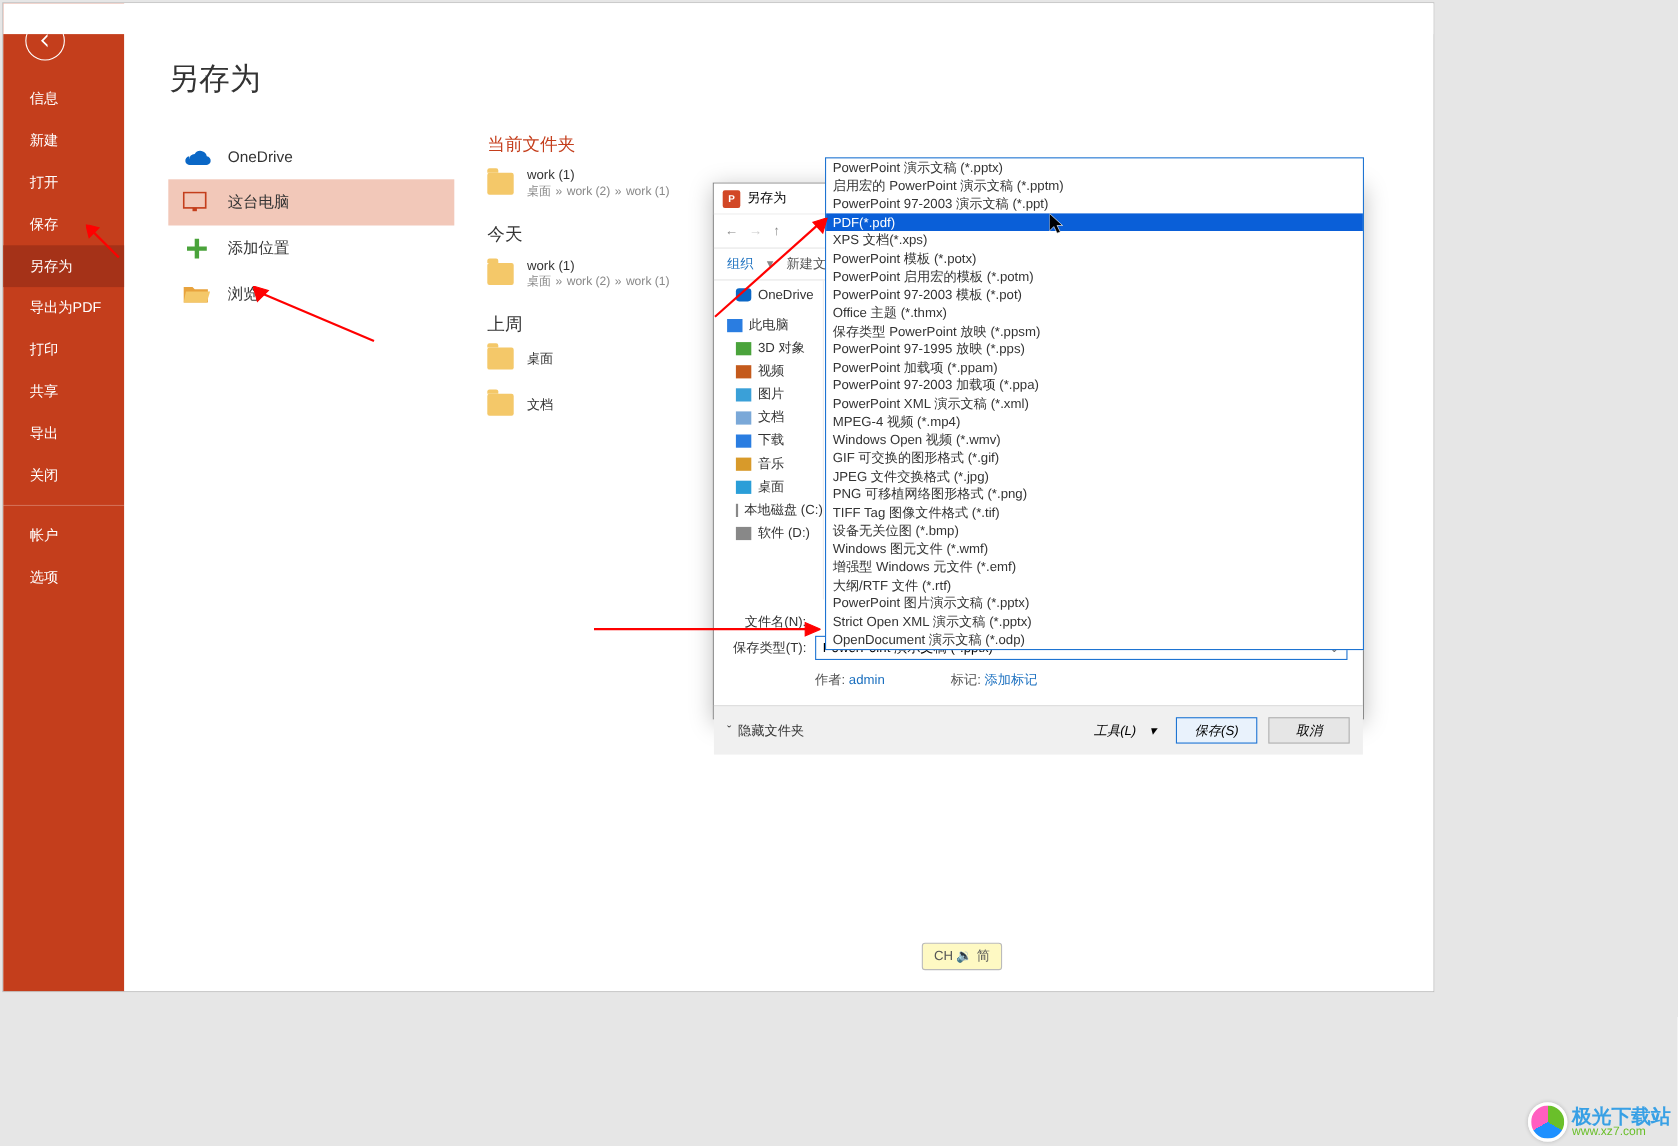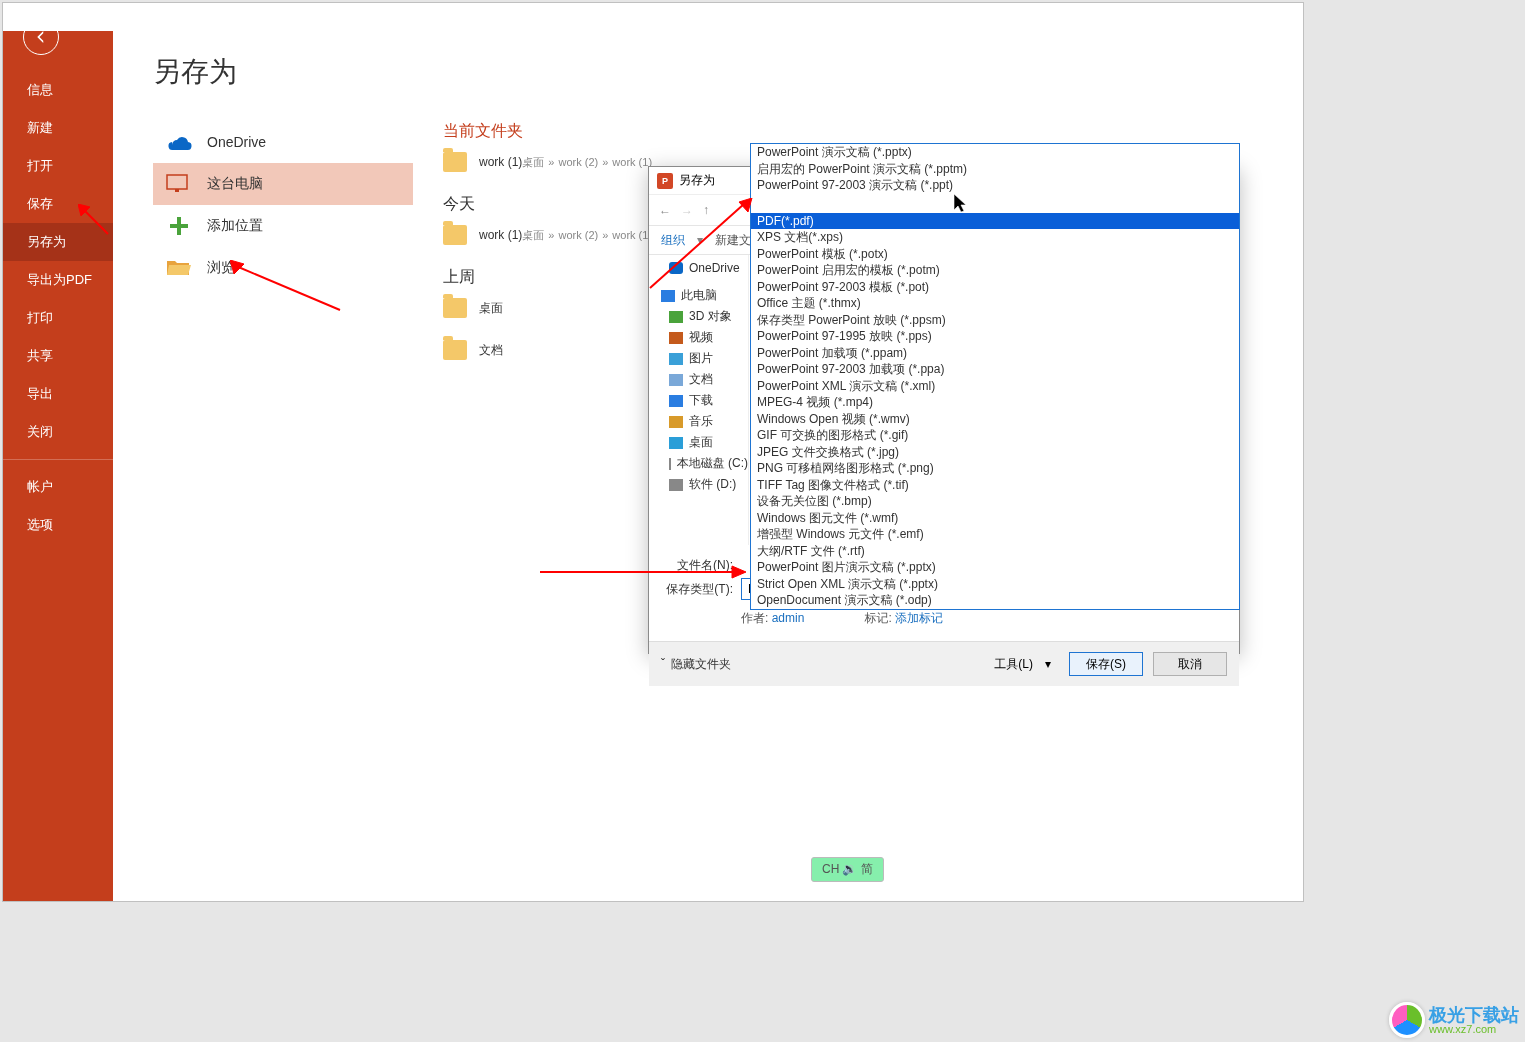--- a/index.html
+++ b/index.html
@@ -35,7 +35,7 @@
 .file-row { display: flex; align-items: center; gap: 12px; padding: 4px 0; }
 .folder-ico { width: 24px; height: 20px; background: #f4c869; border-radius: 2px; position: relative; }
 .folder-ico::before { content: ''; position: absolute; top: -4px; left: 0; width: 10px; height: 4px; background: #f4c869; border-radius: 2px 2px 0 0; }
-.file-meta { display: flex; flex-direction: row; }
+.file-meta { display: flex; flex-direction: column; }
 .file-name { color: #333; }
 .file-path { color: #888; font-size: 11px; }
 .file-path span.sep { margin: 0 4px; }

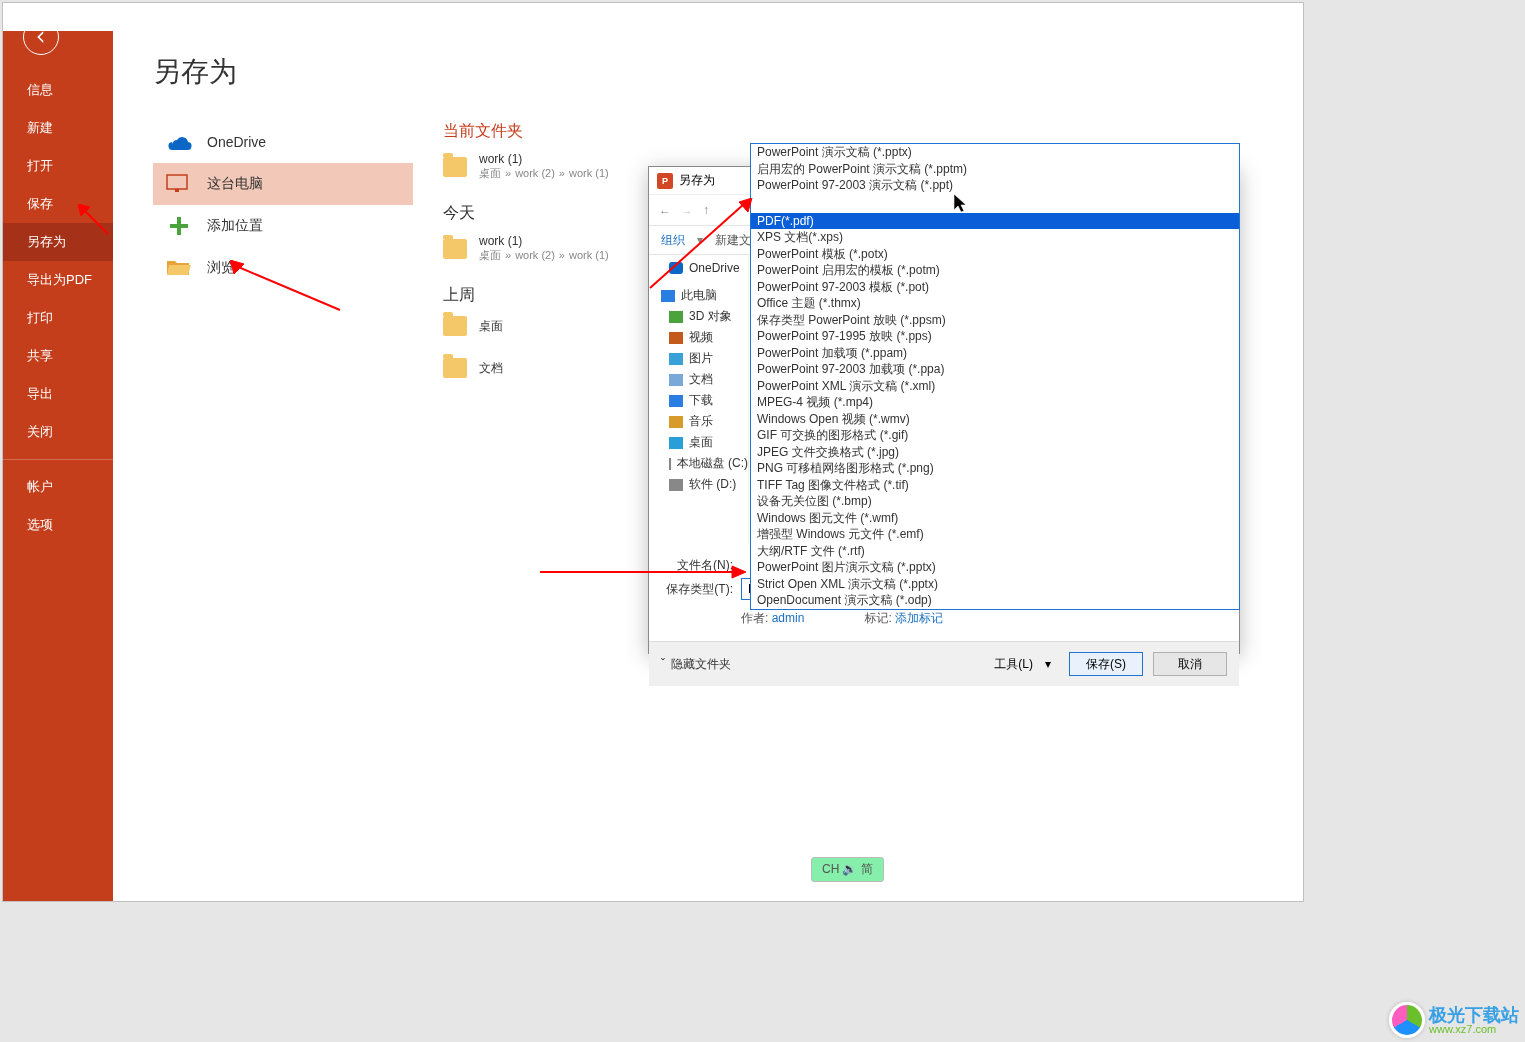--- a/index.html
+++ b/index.html
@@ -69,7 +69,7 @@
 
 .dropdown { position: absolute; left: 750px; top: 143px; width: 490px; border: 1px solid #1e74d2; background: #fff; z-index: 20; }
 .dd-item { padding: 1px 6px; font-size: 12px; color: #333; line-height: 14.5px; white-space: nowrap; overflow: hidden; }
-.dd-item.hl { background: #0a5fd8; color: #fff; margin-top: 19px; }
+.dd-item.hl { background: #0a5fd8; color: #fff; }
 
 
 .arrow { position: absolute; z-index: 50; }

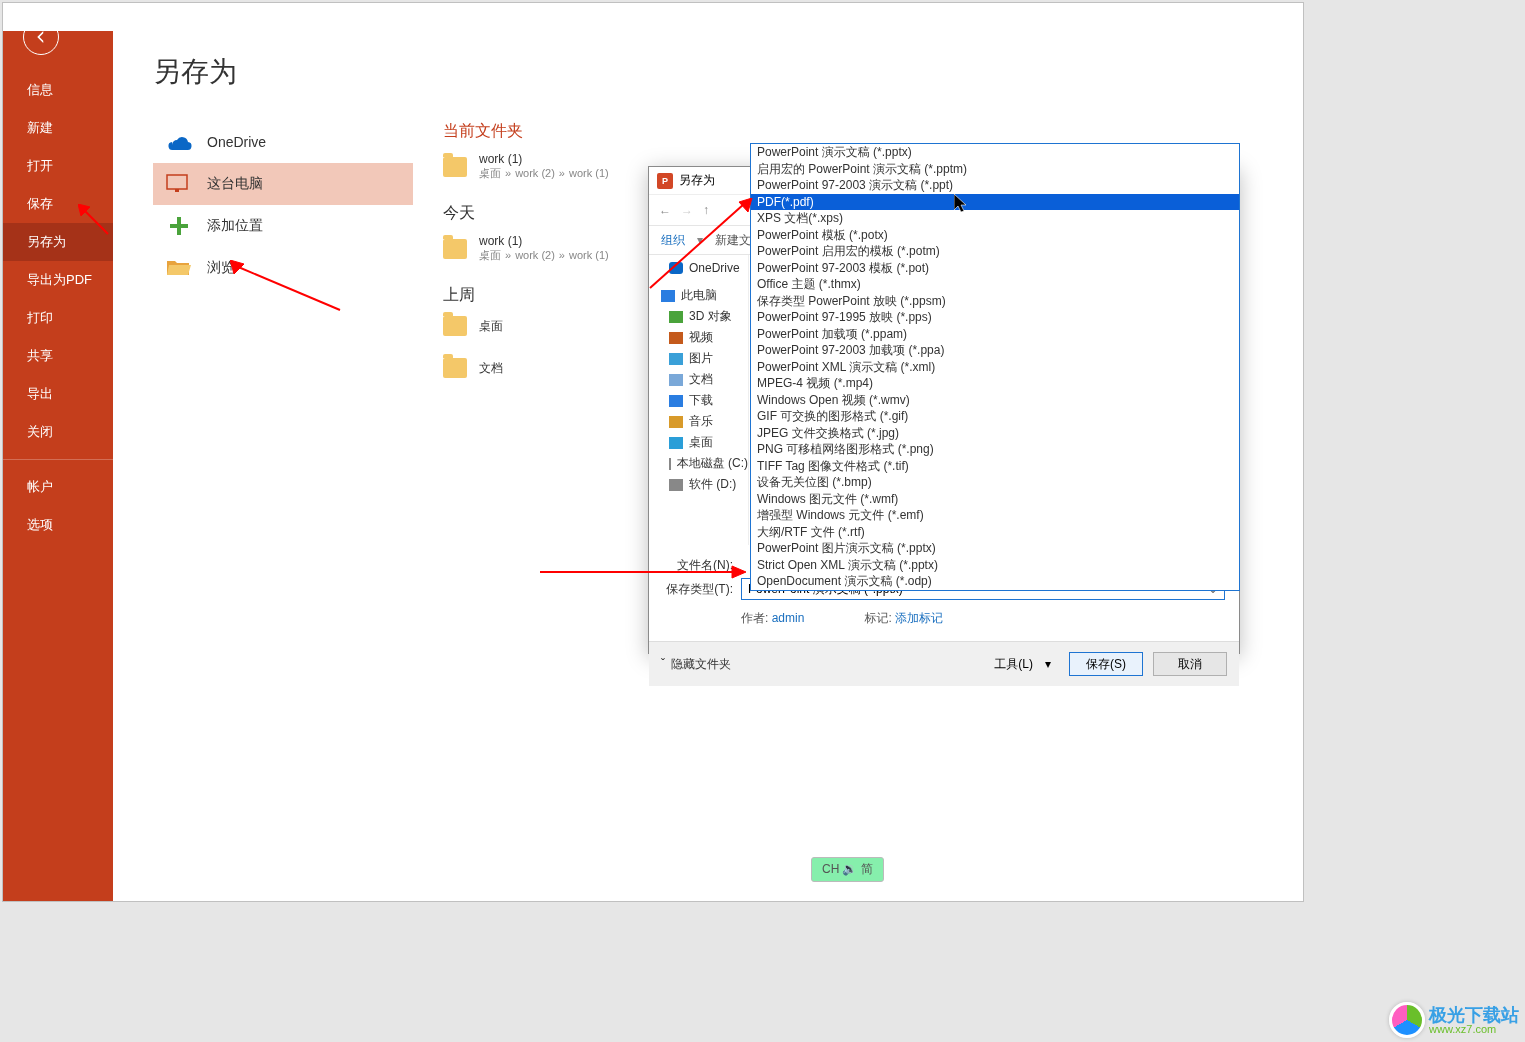--- a/index.html
+++ b/index.html
@@ -61,7 +61,7 @@
 .meta-row a { color: #1a6fbf; text-decoration: none; }
 .dlg-footer { display: flex; align-items: center; justify-content: space-between; padding: 10px 12px; background: #f0f0f0; border-top: 1px solid #ddd; }
 .hide-folders { color: #333; display: flex; align-items: center; gap: 6px; }
-.footer-right { display: flex; align-items: center; gap: 10px; }
+.footer-right { display: flex; align-items: center; gap: 10px; font-style: italic; }
 .tool-drop { display: flex; align-items: center; gap: 4px; padding: 2px 8px; }
 .btn { min-width: 74px; height: 24px; border: 1px solid #b0b0b0; background: #e6e6e6; display: flex; align-items: center; justify-content: center; cursor: pointer; }
 .btn.primary { border: 1px solid #1e74d2; background: #e9f2fc; }

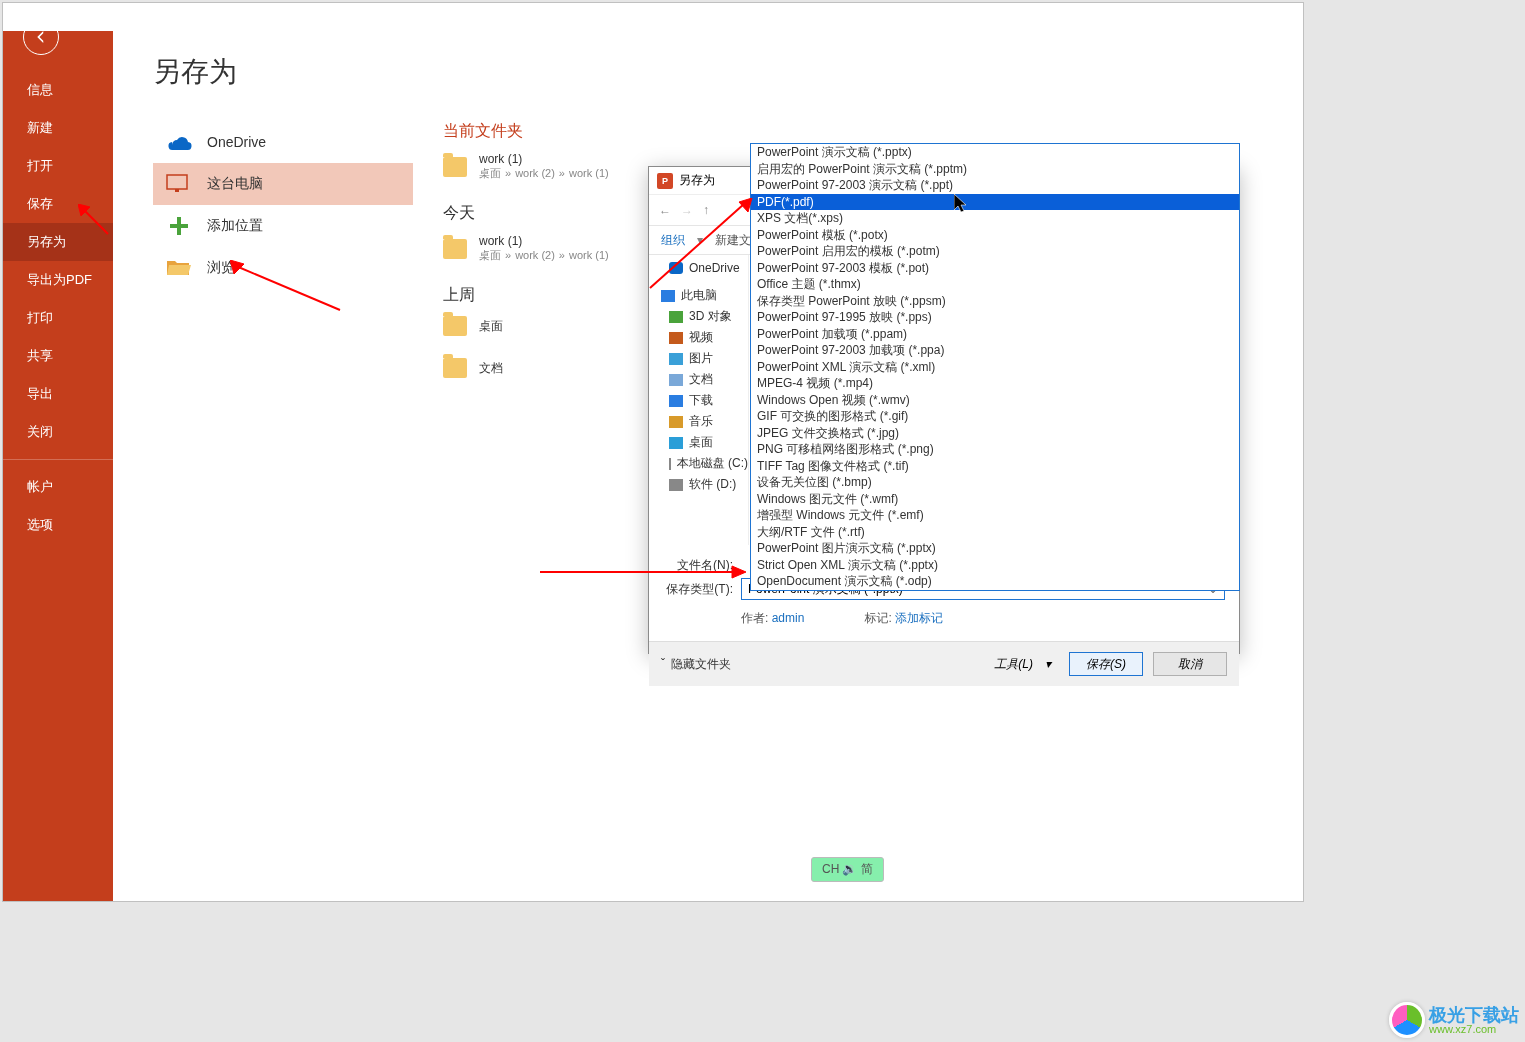--- a/index.html
+++ b/index.html
@@ -76,7 +76,7 @@
 .arrow line, .arrow polygon { stroke: #ff0000; fill: #ff0000; }
 
 
-.ime { position: absolute; left: 811px; top: 857px; border: 1px solid #bbb; background: #86efac; padding: 3px 10px; border-radius: 3px; font-size: 12px; color: #555; }
+.ime { position: absolute; left: 838px; top: 857px; border: 1px solid #bbb; background: #fef9c3; padding: 3px 10px; border-radius: 3px; font-size: 12px; color: #555; }
 
 
 .watermark { position: absolute; right: 6px; bottom: 4px; display: flex; align-items: center; gap: 4px; }

